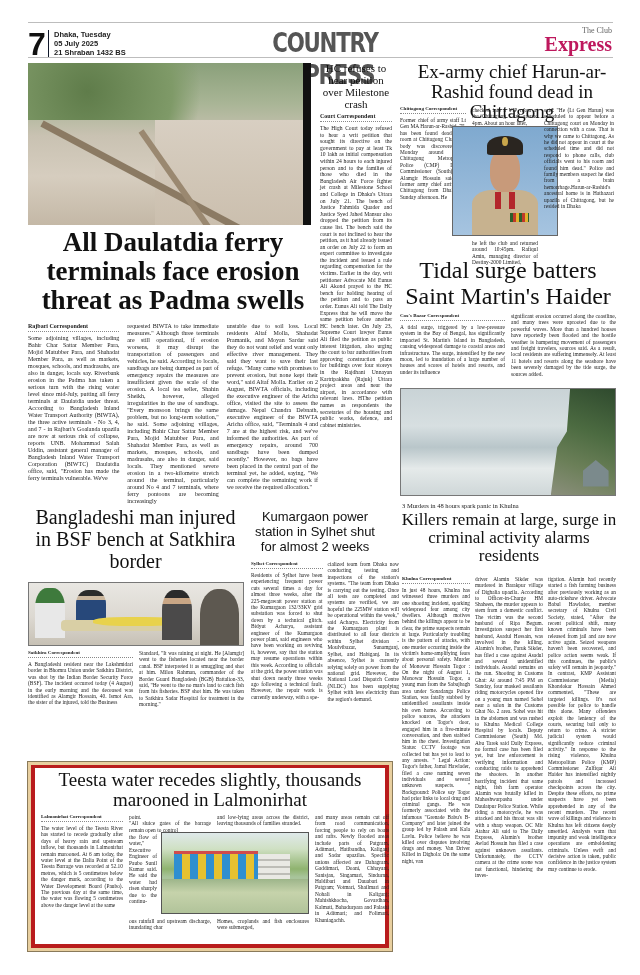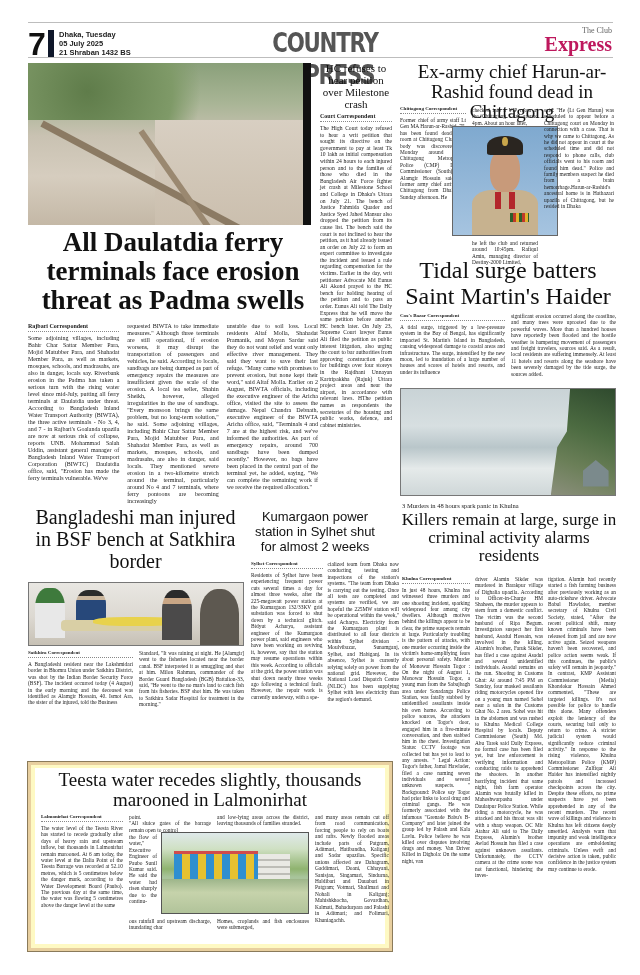--- a/index.html
+++ b/index.html
@@ -10,7 +10,7 @@
   
   .mast-rule { position: absolute; left: 28px; width: 585px; height: 1px; background: #bdbdbd; }
   .page-no { position: absolute; left: 28px; top: 28px; font-family: "Liberation Sans", sans-serif; font-weight: bold; font-size: 32px; line-height: 32px; color: #111; }
-  .date-block { position: absolute; left: 48px; top: 30px; border-left: 6px solid #0f172a; padding-left: 5px; font-family: "Liberation Sans", sans-serif; font-weight: bold; font-size: 7.5px; line-height: 9px; color: #222; }
+  .date-block { position: absolute; left: 48px; top: 30px; border-left: 1px solid #0f172a; padding-left: 5px; font-family: "Liberation Sans", sans-serif; font-weight: bold; font-size: 7.5px; line-height: 9px; color: #222; }
   .section-title { position: absolute; left: 220px; top: 27px; width: 210px; text-align: center; font-family: "DejaVu Sans", sans-serif; font-weight: bold; font-size: 26px; letter-spacing: -1.5px; transform: scaleX(0.82); transform-origin: center; color: #555; line-height: 32px; }
   .brand { position: absolute; right: 28px; top: 26px; text-align: right; }
   .brand-small { font-family: "Liberation Serif", serif; font-size: 8px; color: #666; line-height: 9px; }

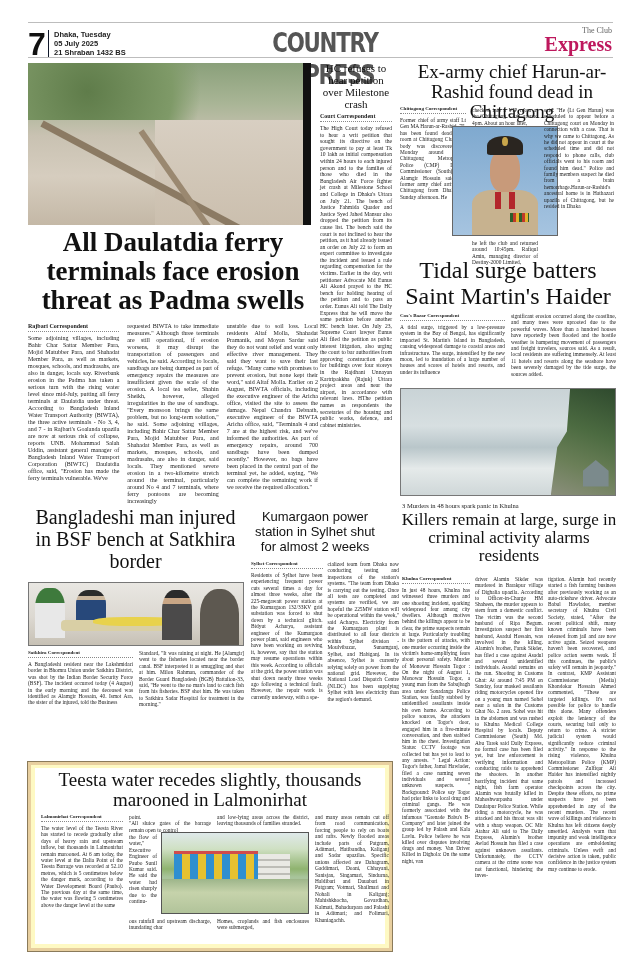--- a/index.html
+++ b/index.html
@@ -58,7 +58,7 @@
   .photo-flood .bldg2 { position:absolute; left:66%; top:26%; width:22%; height:32%; background: repeating-linear-gradient(180deg,#e9e9e4 0 5px,#bdbdb7 5px 7px); }
   .photo-flood .water { position:absolute; left:0; top:58%; width:100%; height:42%; background: linear-gradient(180deg,#9db58a,#c6d3ab 40%,#b1c39a); }
 
-  .teesta-box { position: absolute; left: 28px; top: 762px; width: 364px; height: 189px; background: #fef9c3; border: 3px solid #e8cf9f; outline: 1px solid #8a7a5a; }
+  .teesta-box { position: absolute; left: 28px; top: 762px; width: 364px; height: 189px; background: #b91c1c; border: 3px solid #e8cf9f; outline: 1px solid #8a7a5a; }
   .teesta-inner { position: absolute; left: 4px; top: 3px; right: 4px; bottom: 4px; background: #fff; }
 </style>
 </head>

